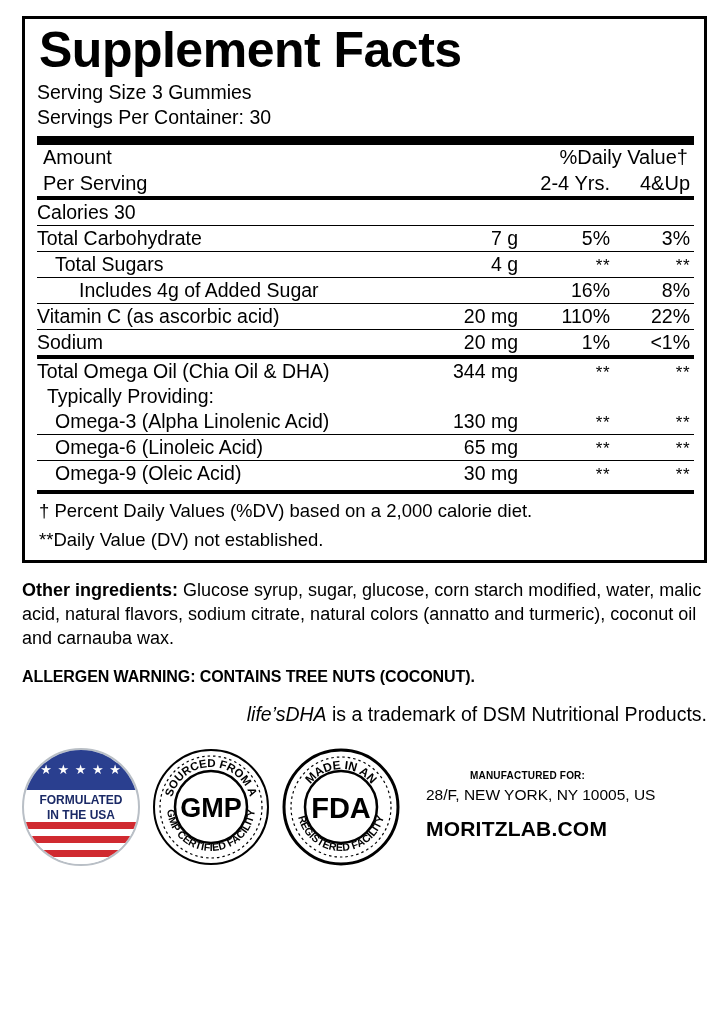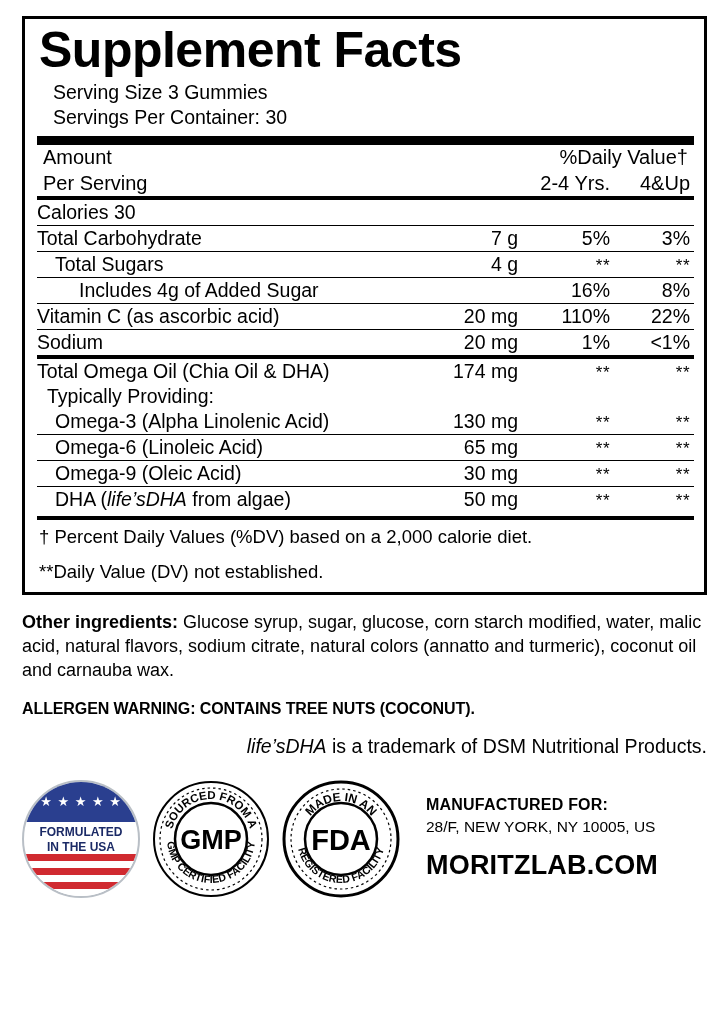--- a/index.html
+++ b/index.html
@@ -38,7 +38,7 @@
   .sf-serving {
     font-size: 19.5px;
     line-height: 1.28;
-    margin-left: 16px;
+    margin-left: 0;
   }
   .rule-thick {
     border-top: 9px solid #000;

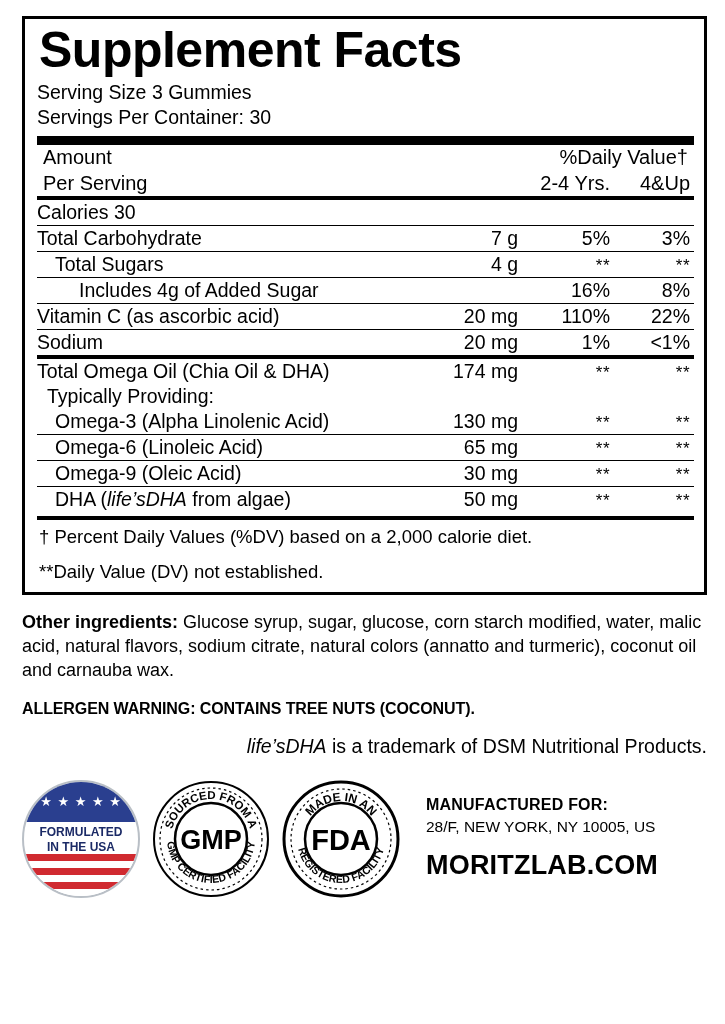--- a/index.html
+++ b/index.html
@@ -257,7 +257,7 @@
 
       <tr class="row-thick">
         <td class="col-name">Total Omega Oil (Chia Oil &amp; DHA)</td>
-        <td class="col-amt">174 mg</td>
+        <td class="col-amt">344 mg</td>
         <td class="col-dv1 starcell">**</td>
         <td class="col-dv2 starcell">**</td>
       </tr>

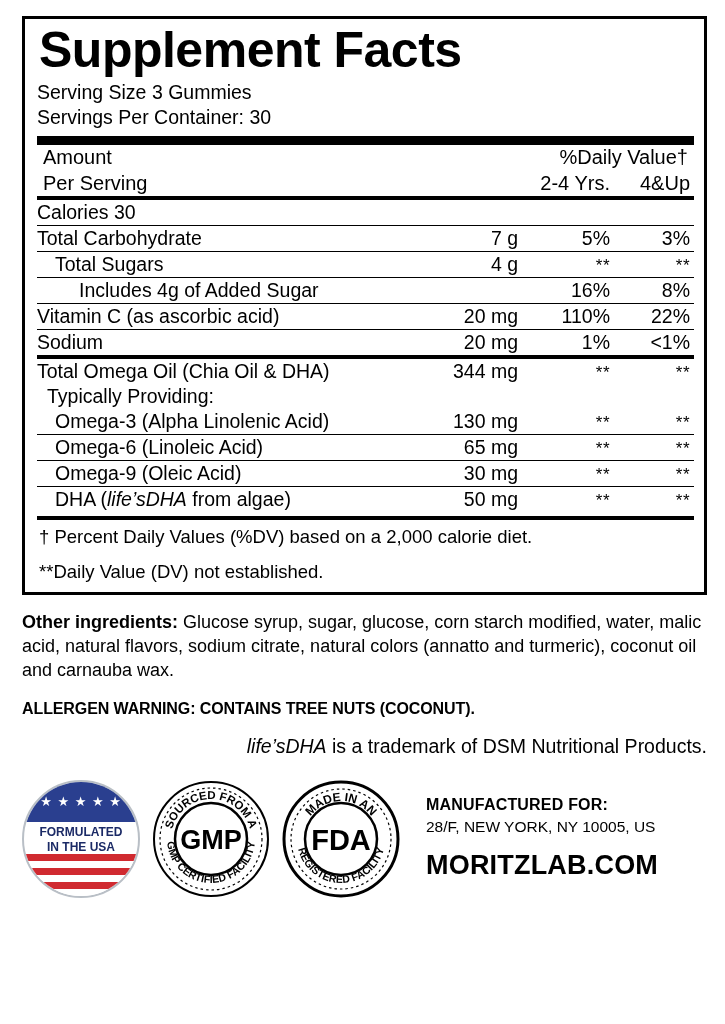--- a/index.html
+++ b/index.html
@@ -290,12 +290,6 @@
         <td class="col-dv2 starcell">**</td>
       </tr>
 
-      <tr class="row-border">
-        <td class="col-name indent1">DHA (<i>life’sDHA</i> from algae)</td>
-        <td class="col-amt">50 mg</td>
-        <td class="col-dv1 starcell">**</td>
-        <td class="col-dv2 starcell">**</td>
-      </tr>
     </tbody>
       </table>
 

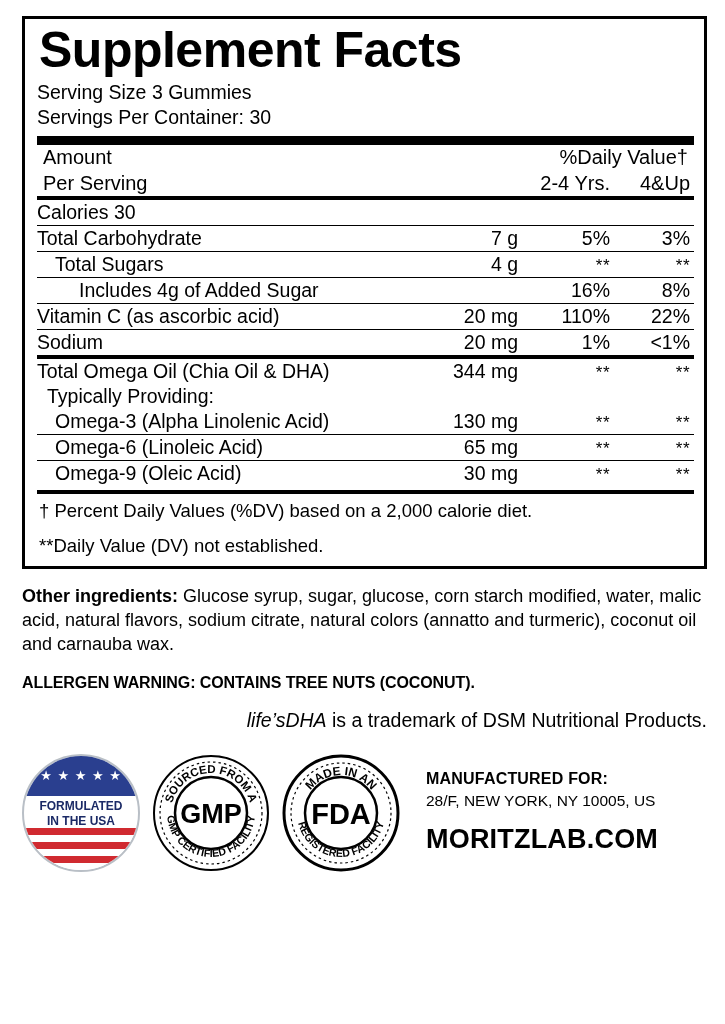--- a/index.html
+++ b/index.html
@@ -296,7 +296,7 @@
     <div class="rule-med" style="margin-top:4px"></div>
 
     <div class="footnotes">† Percent Daily Values (%DV) based on a 2,000 calorie diet.</div>
-    <div class="footnotes" style="margin-top:11px">**Daily Value (DV) not established.</div>
+    <div class="footnotes" style="margin-top:5px">**Daily Value (DV) not established.</div>
   </div>
 
   <div class="other-ing">

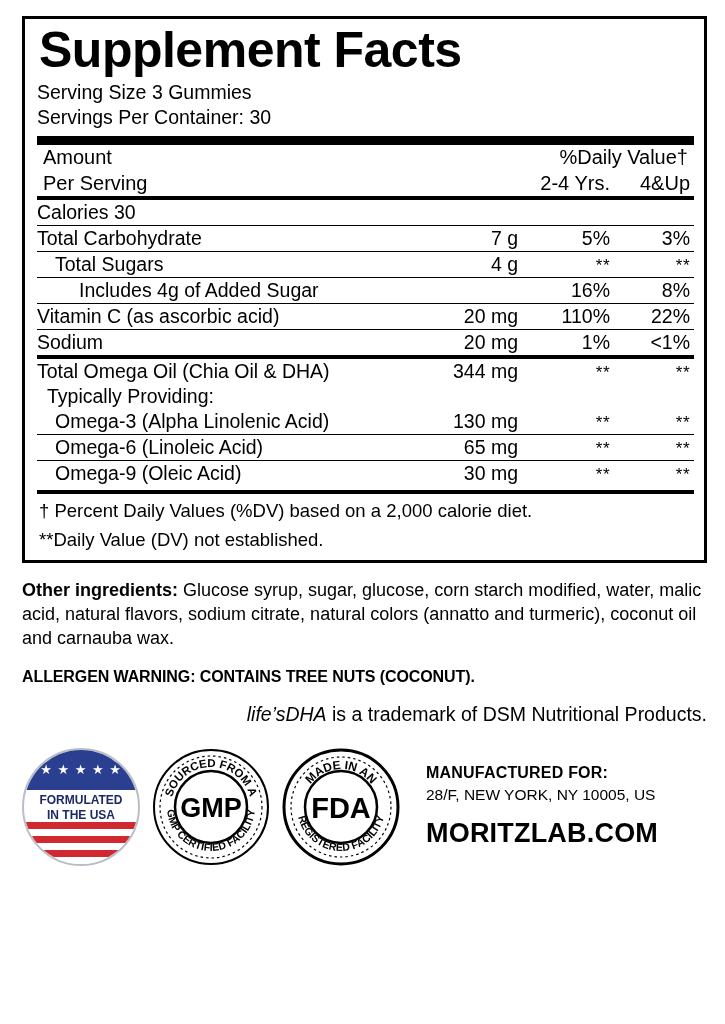--- a/index.html
+++ b/index.html
@@ -170,7 +170,7 @@
     font-size: 15.5px;
     line-height: 1.45;
   }
-  .mfg .mfg-title { font-weight: 700; letter-spacing: 0.2px; font-size: 16px; }
+  .mfg .mfg-title { font-weight: 700; letter-spacing: 0.2px; font-size: 10px; margin-left: 44px; }
   .mfg .site {
     font-weight: 700;
     font-size: 27px;

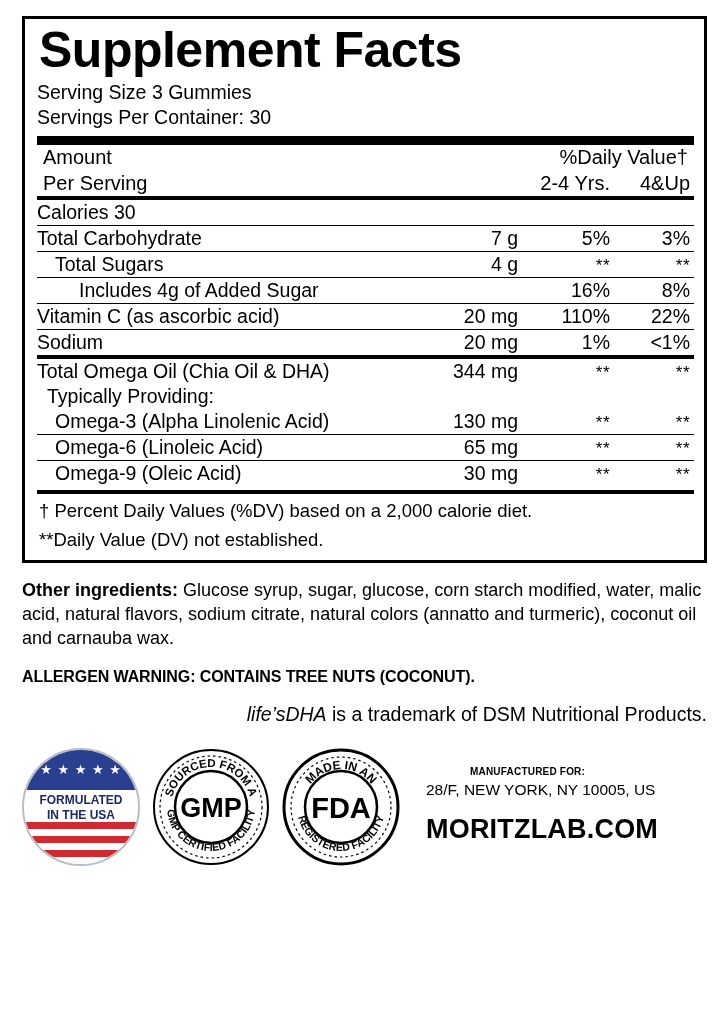--- a/index.html
+++ b/index.html
@@ -173,7 +173,7 @@
   .mfg .mfg-title { font-weight: 700; letter-spacing: 0.2px; font-size: 10px; margin-left: 44px; }
   .mfg .site {
     font-weight: 700;
-    font-size: 27px;
+    font-size: 21px;
     letter-spacing: 0.2px;
     margin-top: 8px;
   }

